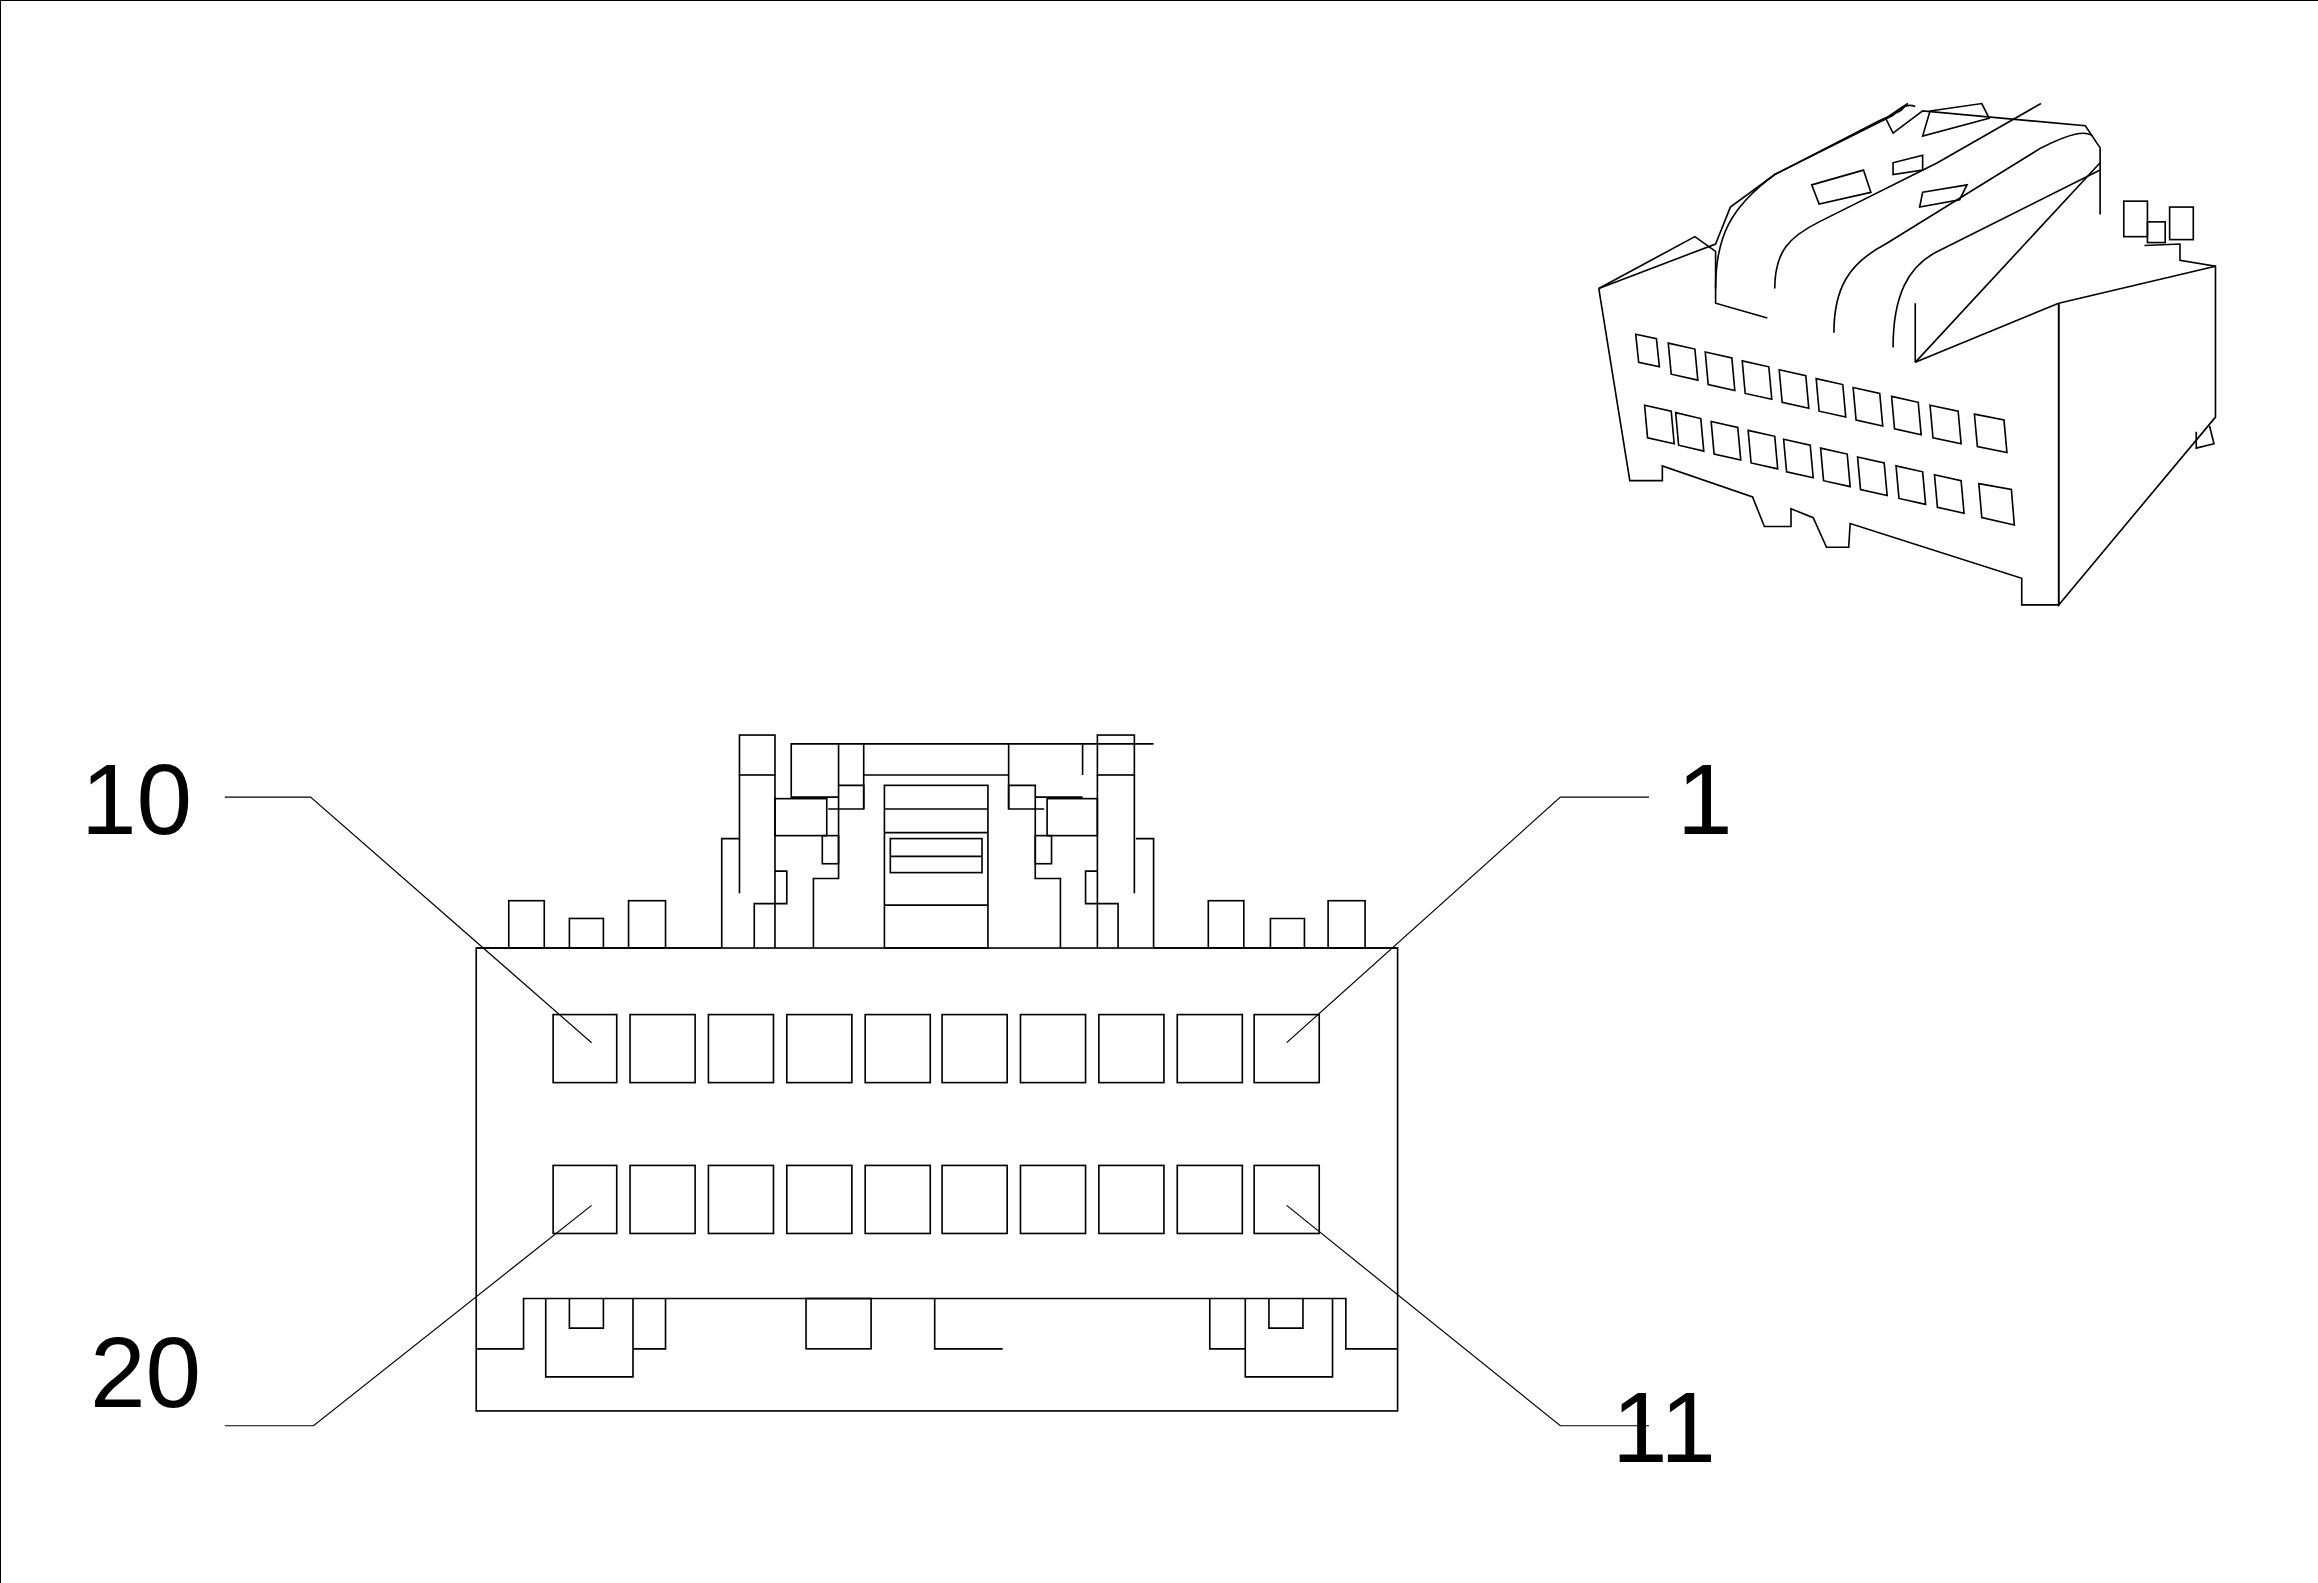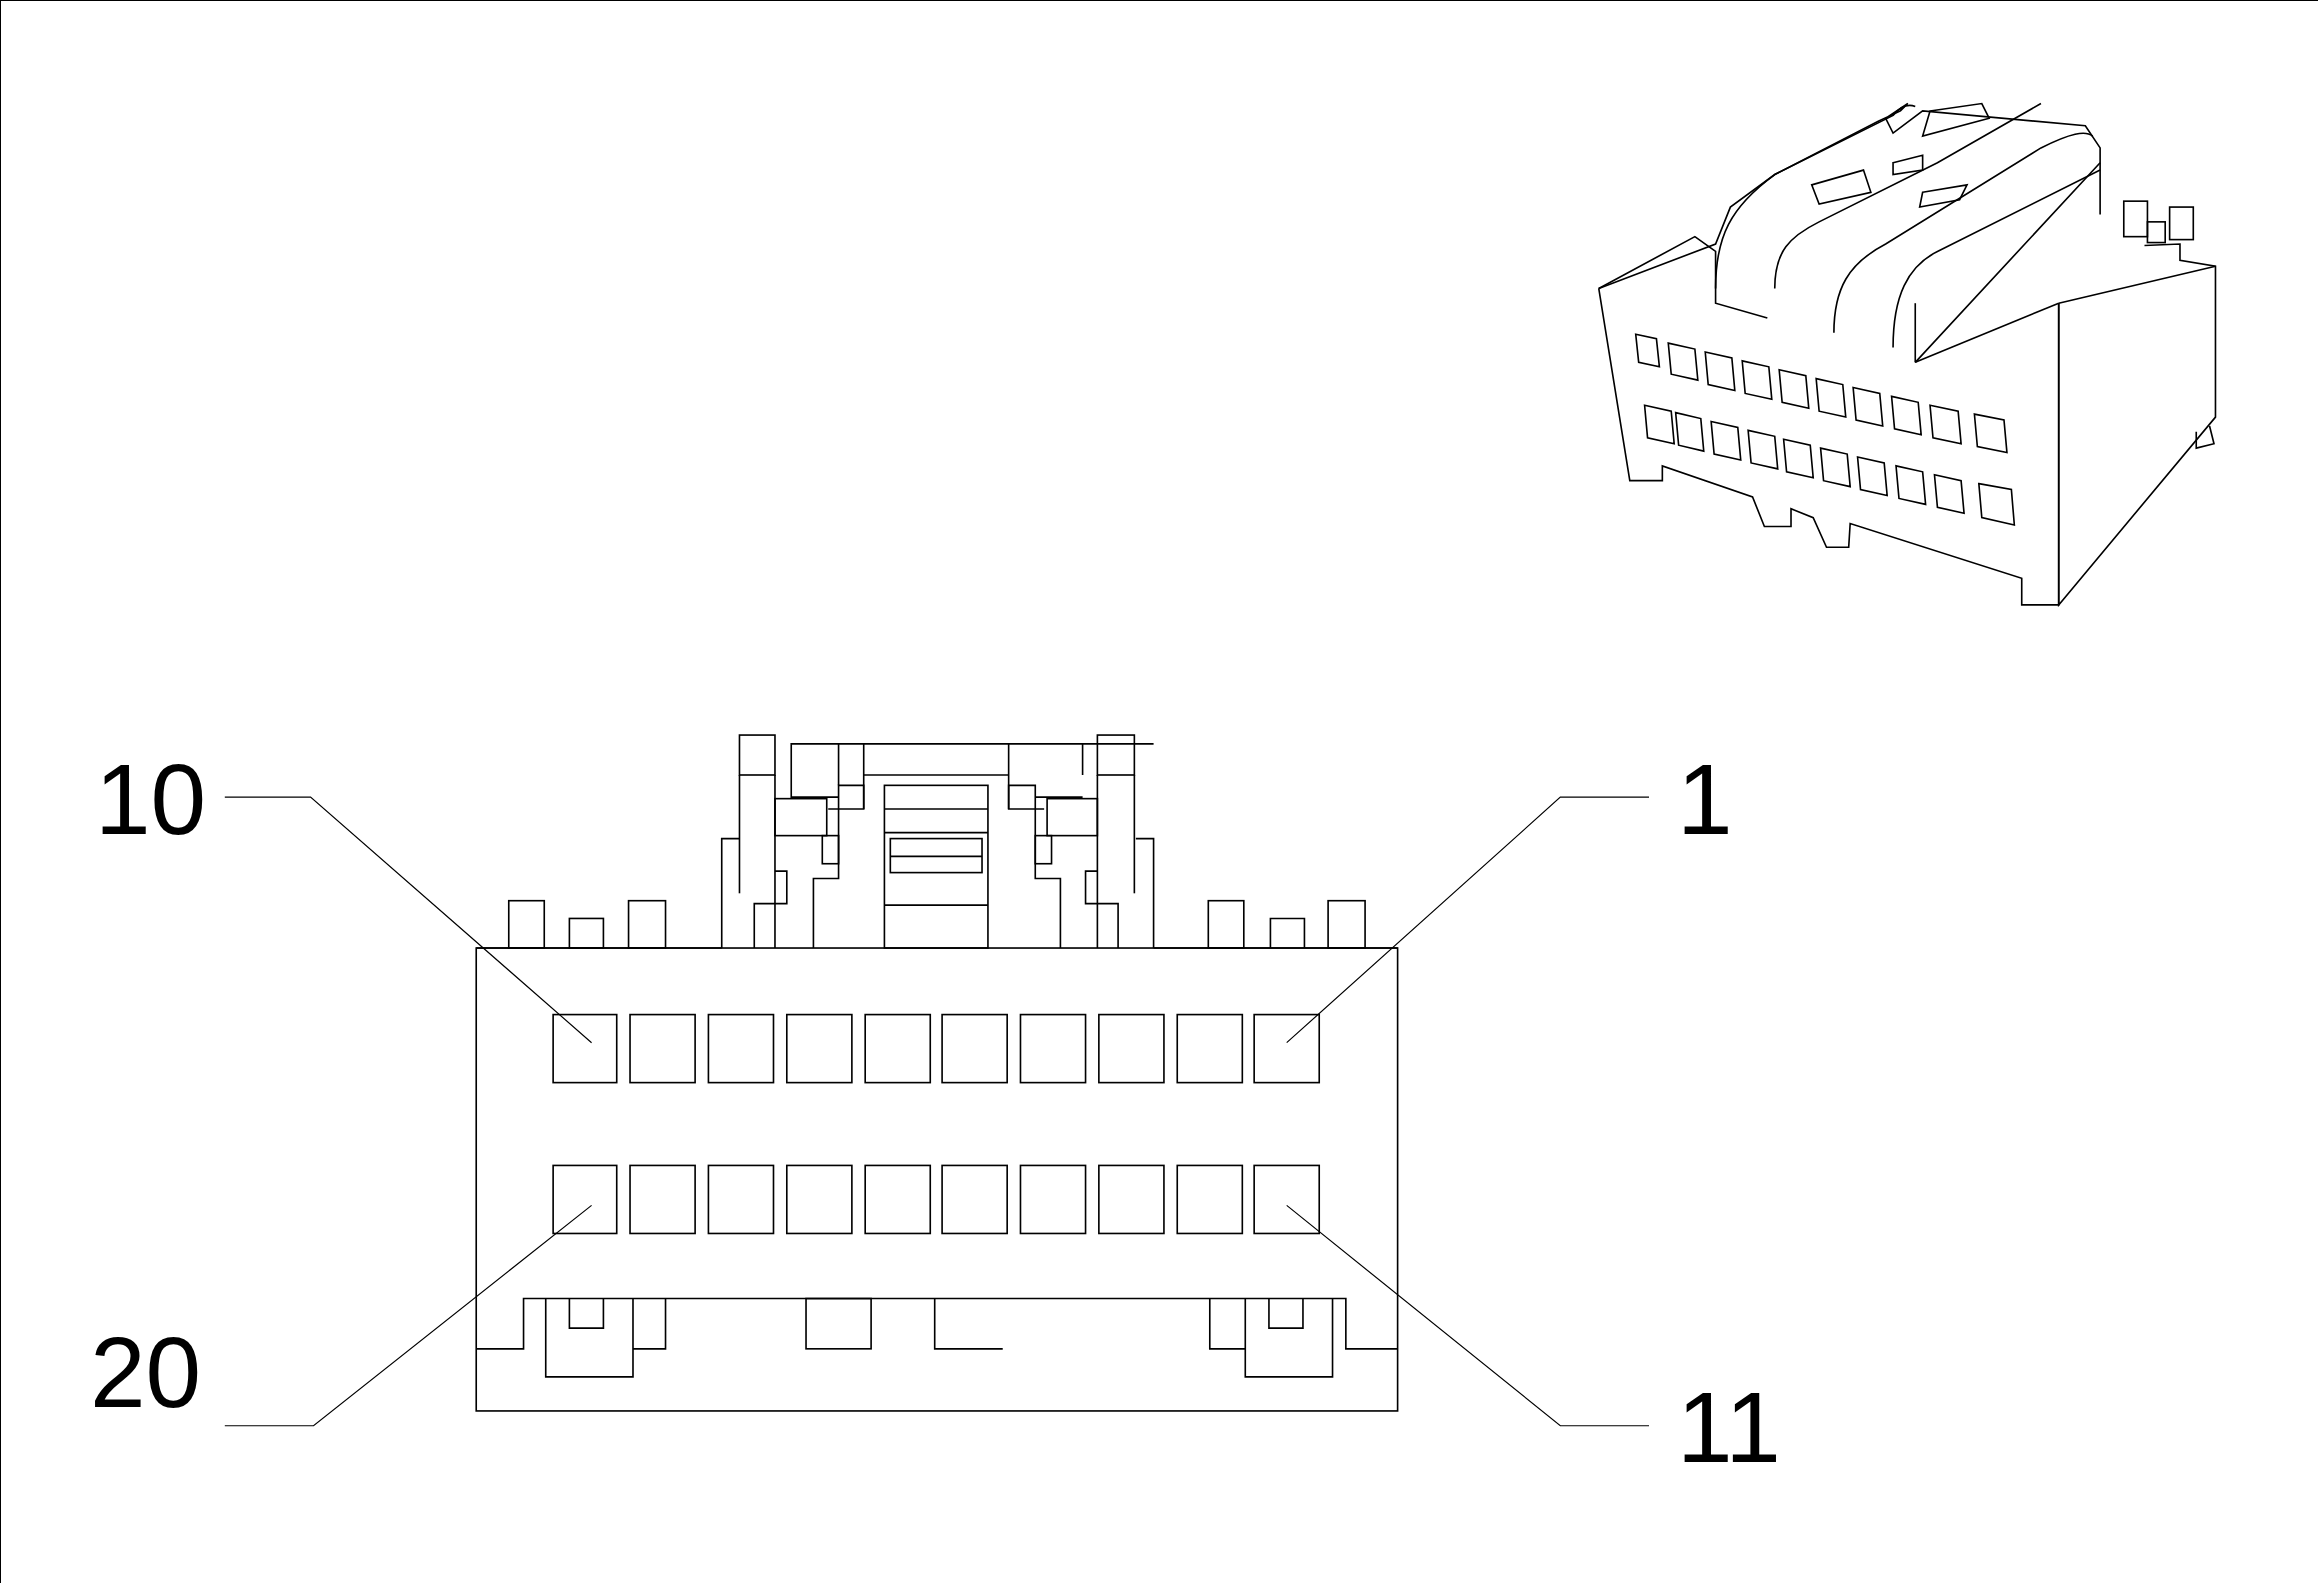--- a/index.html
+++ b/index.html
@@ -163,7 +163,7 @@
   </g>
 </svg>
 
-<div class="pin-label" style="left:95px;top:749px;">10</div>
+<div class="pin-label" style="left:81px;top:749px;">10</div>
 <div class="pin-label" style="left:1677px;top:749px;">1</div>
 <div class="pin-label" style="left:90px;top:1322px;">20</div>
 <div class="pin-label" style="left:1677px;top:1377px;">11</div>

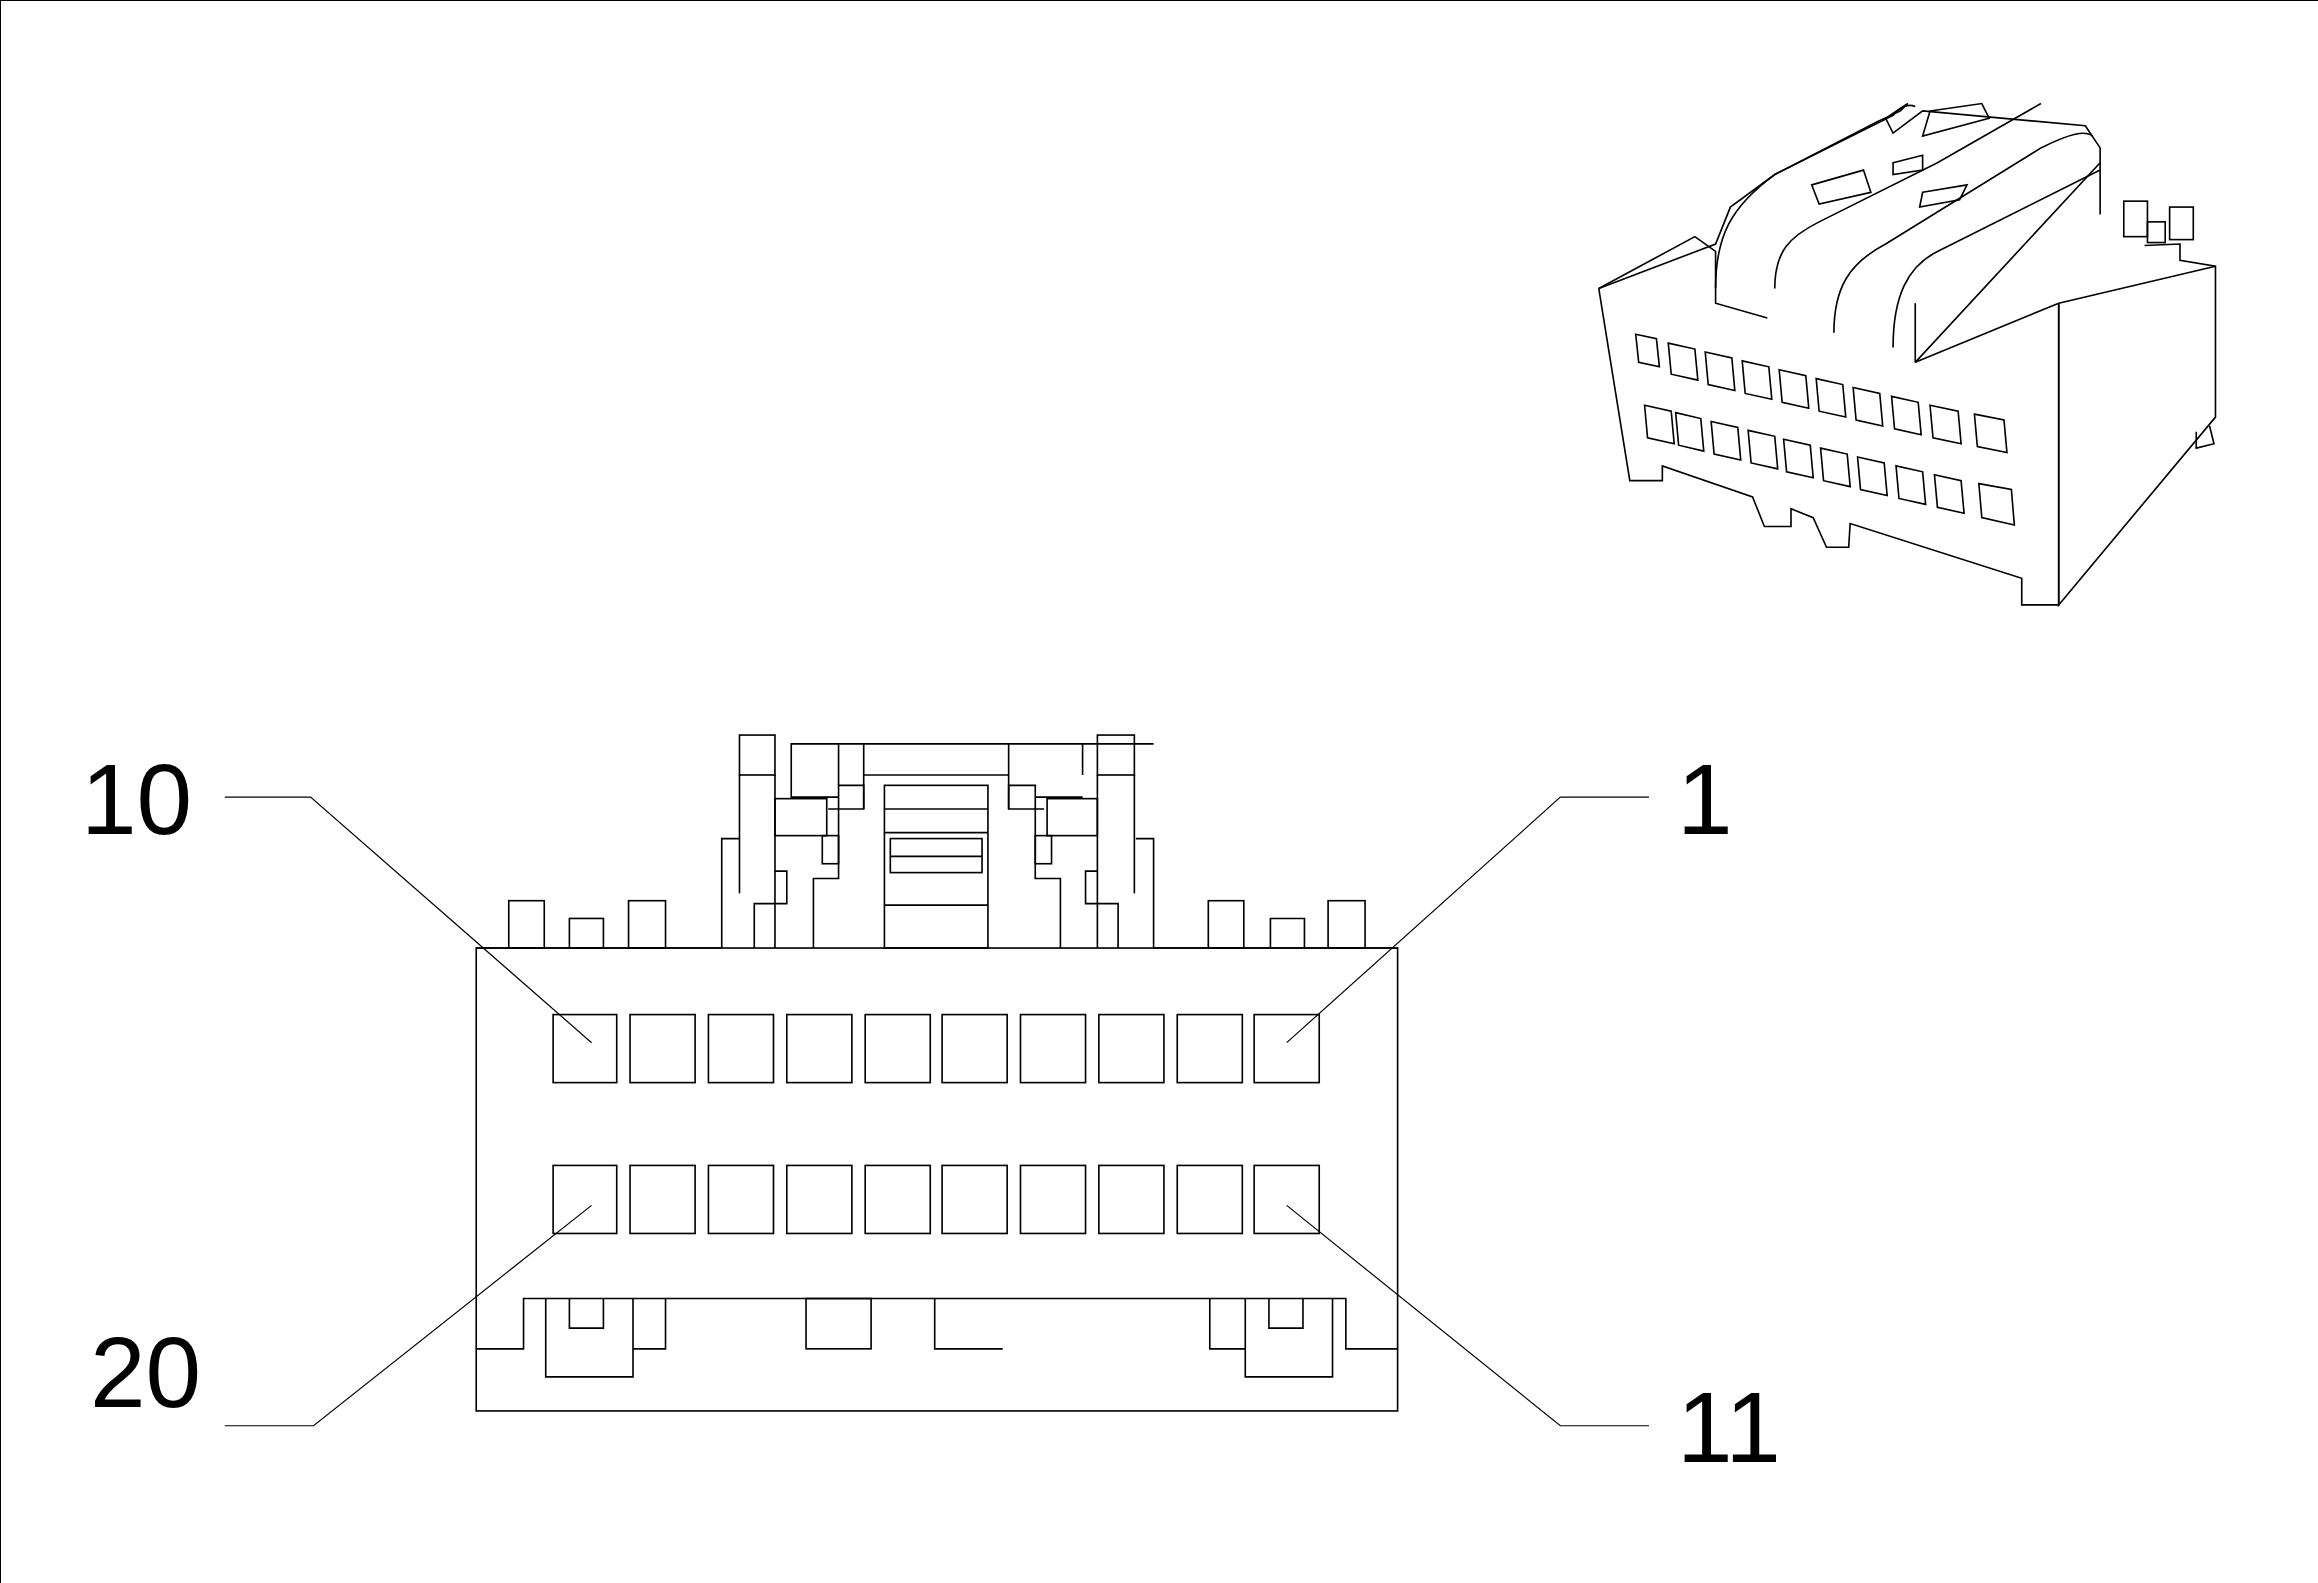--- a/index.html
+++ b/index.html
@@ -166,7 +166,7 @@
 <div class="pin-label" style="left:81px;top:749px;">10</div>
 <div class="pin-label" style="left:1677px;top:749px;">1</div>
 <div class="pin-label" style="left:90px;top:1322px;">20</div>
-<div class="pin-label" style="left:1677px;top:1377px;">11</div>
+<div class="pin-label" style="left:1612px;top:1377px;">11</div>
 
 
 </body></html>

